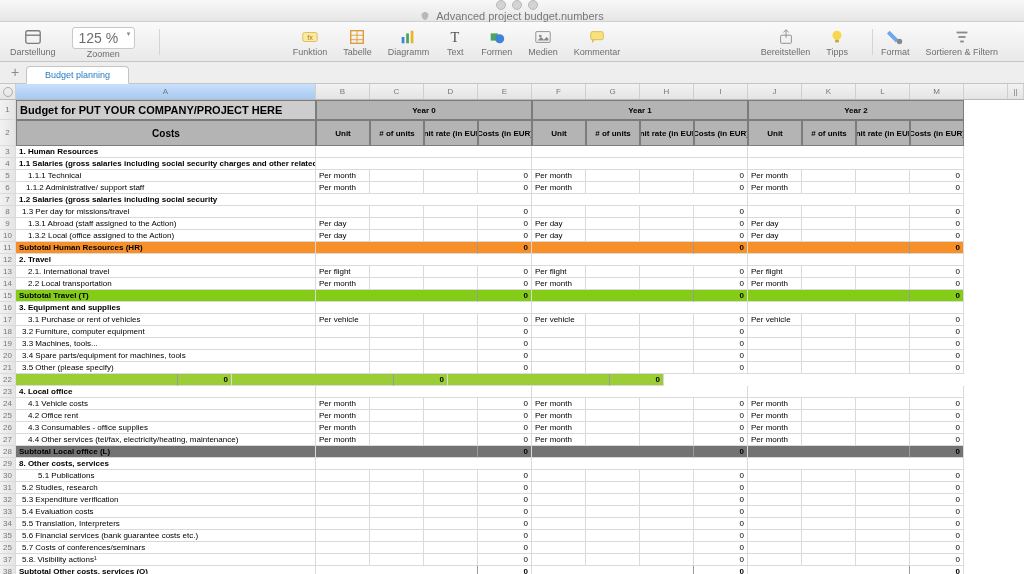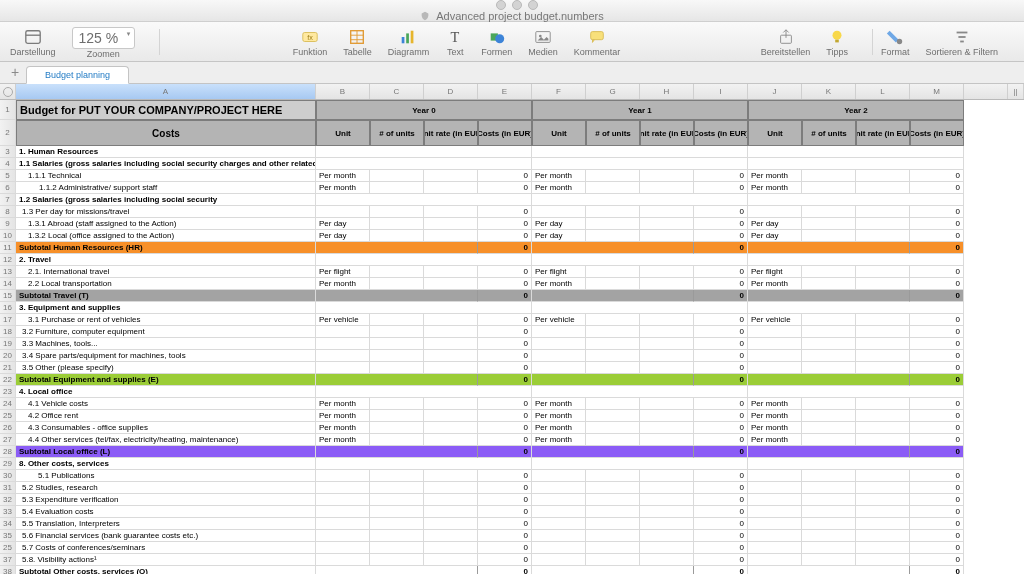--- a/index.html
+++ b/index.html
@@ -270,7 +270,7 @@
     </div>
     <div class="srow">
       <div class="rowhdr w-rownum">6</div>
-      <div class="w-A  " style="padding-left:23px;">1.1.2 Administrative/ support staff</div>
+      <div class="w-A  " style="padding-left:10px;">1.1.2 Administrative/ support staff</div>
       <div class="w-sub">Per month</div>
       <div class="w-sub"></div>
       <div class="w-sub"></div>

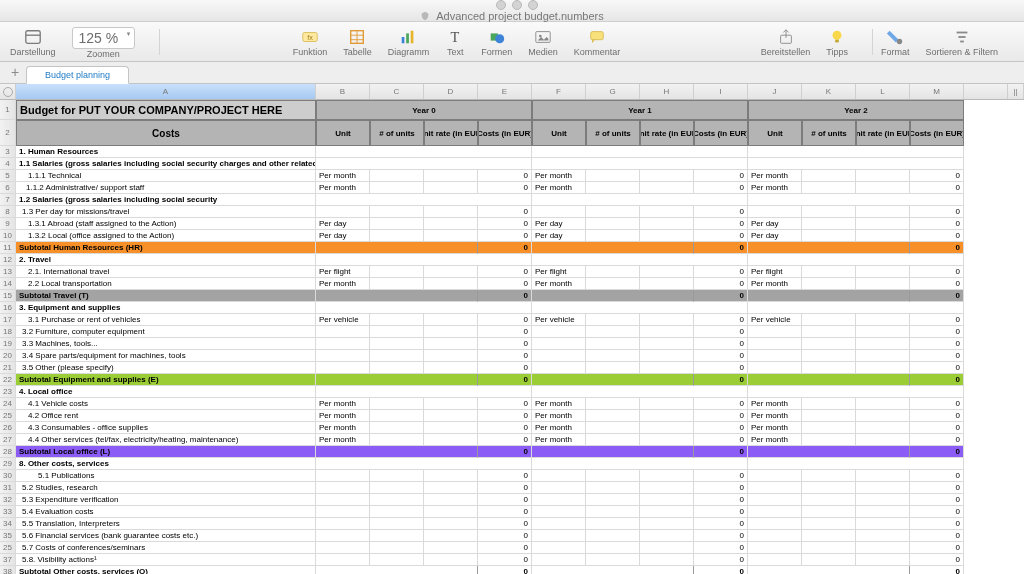--- a/index.html
+++ b/index.html
@@ -42,7 +42,7 @@
 .bold { font-weight:bold; }
 .bg-orange { background:#f79029; }
 .bg-light-orange { background:#8b5cf6; }
-.bg-lightblue { background:#a3a3a3; }
+.bg-lightblue { background:#84cc16; }
 .bg-green { background:#9bcd37; }
 .txt-right { justify-content:flex-end; }
 .colhdr .circle { width:10px; height:10px; border:1px solid #aaa; border-radius:50%; }

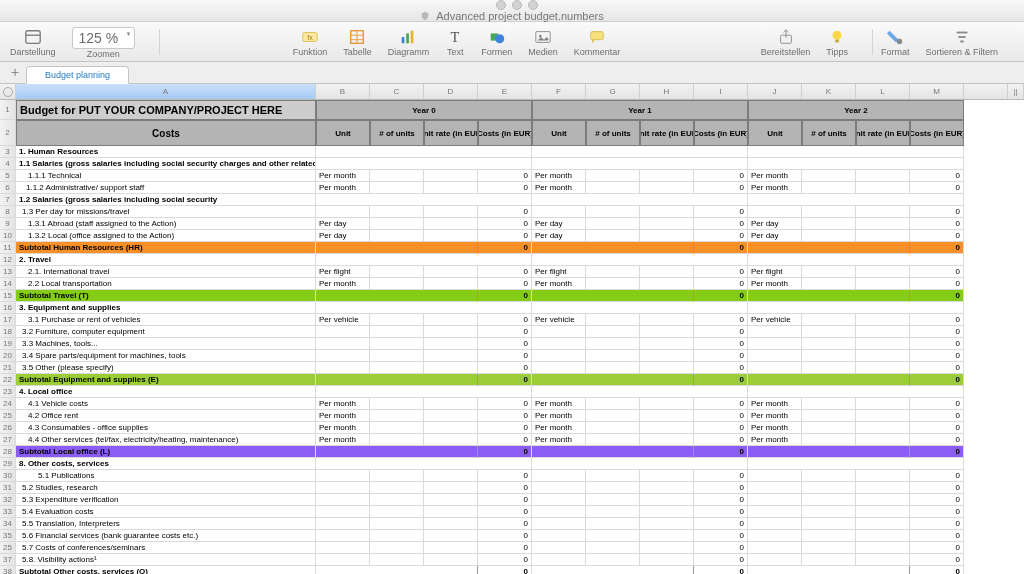--- a/index.html
+++ b/index.html
@@ -487,7 +487,6 @@
     </div>
     <div class="srow">
       <div class="rowhdr w-rownum">22</div>
-      <div class="w-A bg-green bold" style="">Subtotal Equipment and supplies (E)</div>
       <div class="bg-green" style="width:162px;border-right:1px solid #9a9a9a;border-bottom:1px solid #dadada"></div>
       <div class="w-sub bg-green bold txt-right">0</div>
       <div class="bg-green" style="width:162px;border-right:1px solid #9a9a9a;border-bottom:1px solid #dadada"></div>

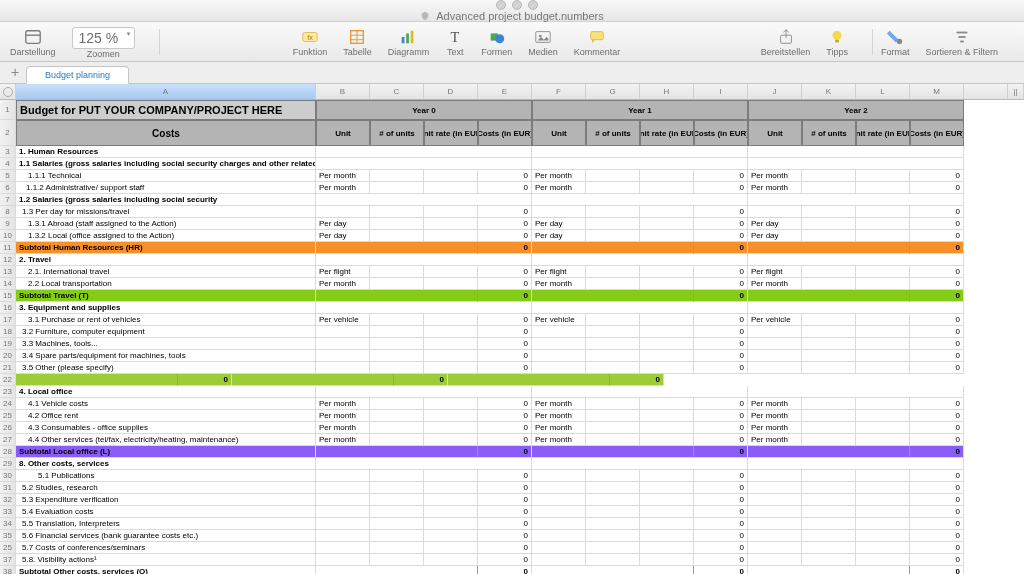--- a/index.html
+++ b/index.html
@@ -41,7 +41,7 @@
 .hdr-sub  { background:#b4b4b4; border:1px solid #7c7c7c!important; justify-content:center; font-weight:bold; }
 .bold { font-weight:bold; }
 .bg-orange { background:#f79029; }
-.bg-light-orange { background:#8b5cf6; }
+.bg-light-orange { background:#737373; }
 .bg-lightblue { background:#84cc16; }
 .bg-green { background:#9bcd37; }
 .txt-right { justify-content:flex-end; }

